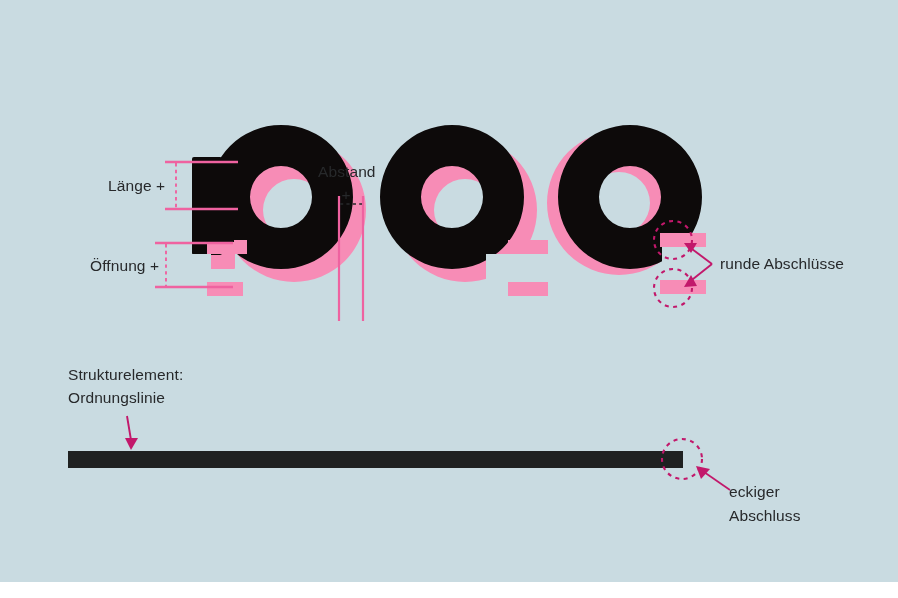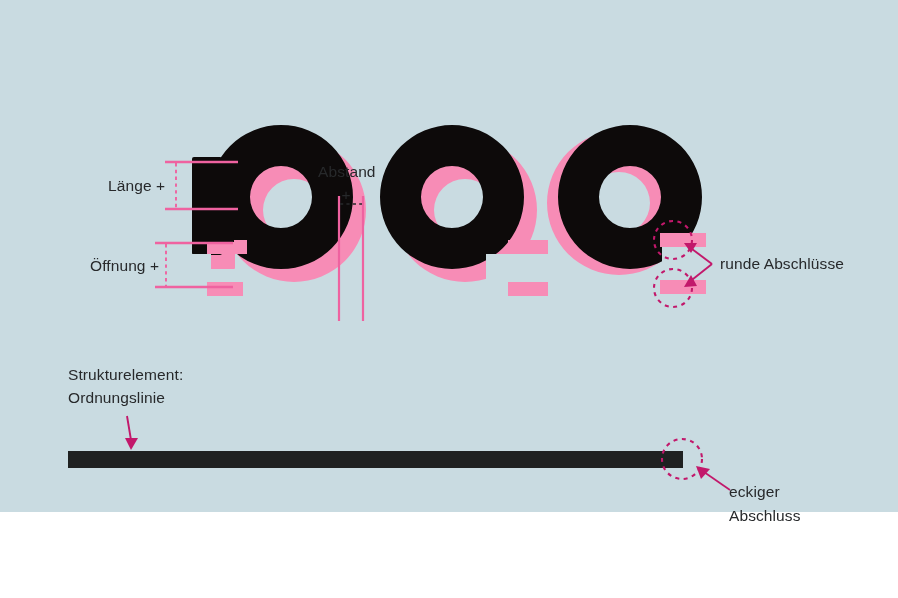--- a/index.html
+++ b/index.html
@@ -16,7 +16,7 @@
   #stage {
     position: relative;
     width: 898px;
-    height: 512px;
+    height: 582px;
     background: #c9dbe1;
   }
   #stage svg {

